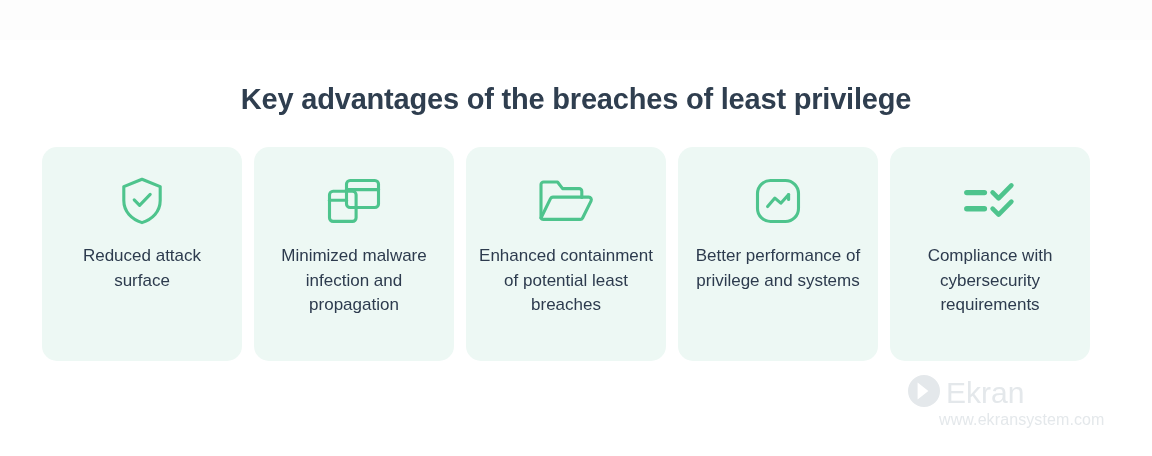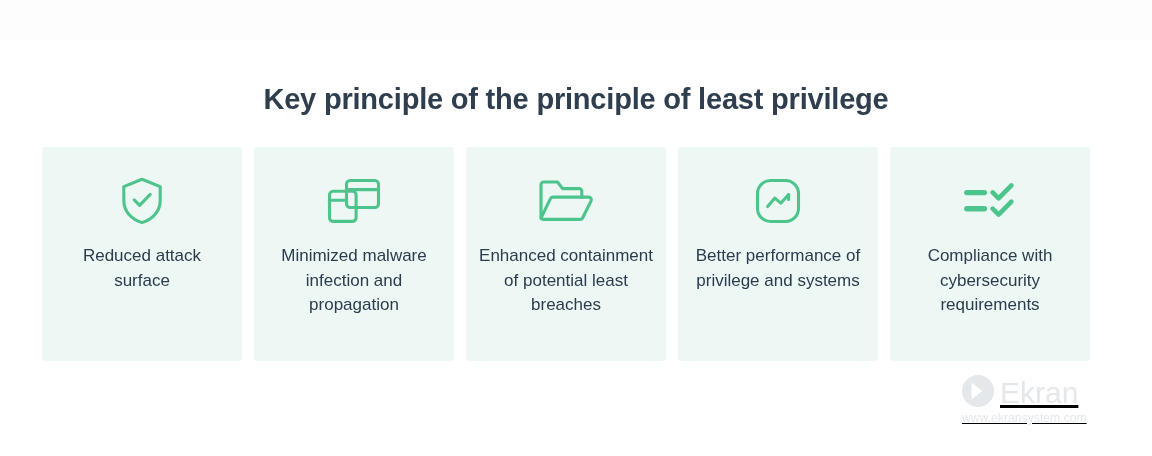--- a/index.html
+++ b/index.html
@@ -123,7 +123,7 @@
 
   <div class="top-band"></div>
 
-  <h1 class="title">Key principle of the principle of least privilege</h1>
+  <h1 class="title">Key advantages of the breaches of least privilege</h1>
 
   <div class="cards">
 

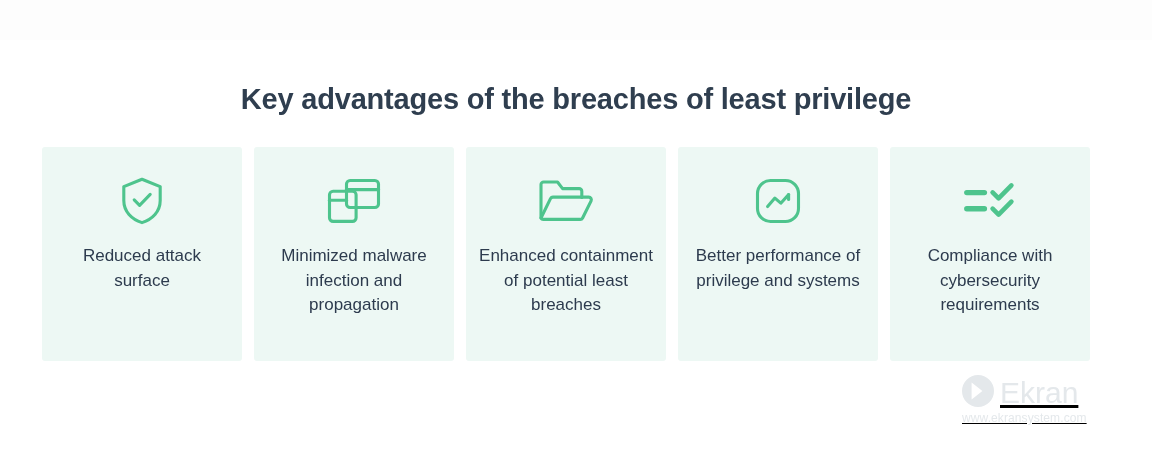--- a/index.html
+++ b/index.html
@@ -57,7 +57,7 @@
   .card {
     flex: 1 1 0;
     background: #edf8f4;
-    border-radius: 3px;
+    border-radius: 15px;
     display: flex;
     flex-direction: column;
     align-items: center;

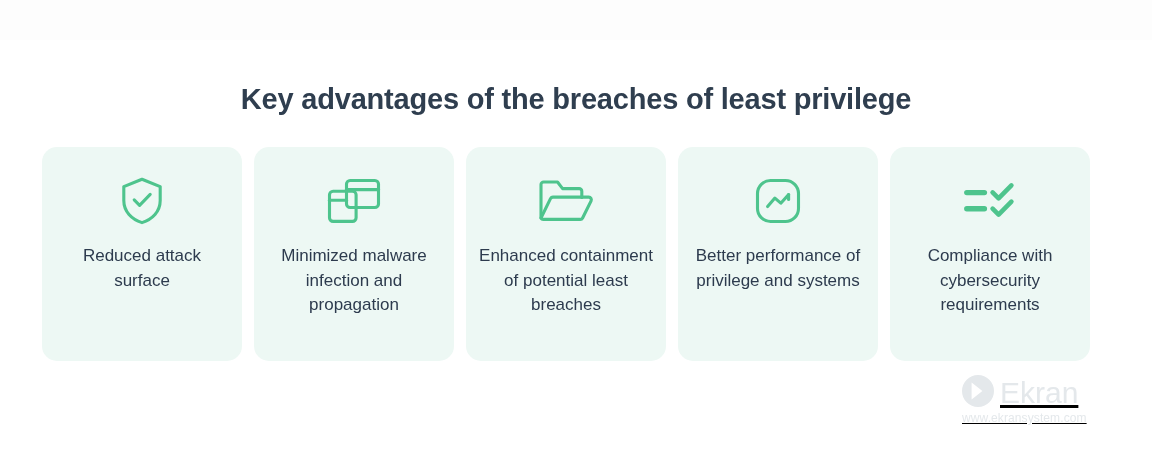--- a/index.html
+++ b/index.html
@@ -84,11 +84,10 @@
 
   .logo {
     position: absolute;
-    left: 962px;
+    left: 908px;
     top: 376px;
     width: 132px;
     height: 56px;
-    text-decoration: underline;
   }
 
   .logo-row {

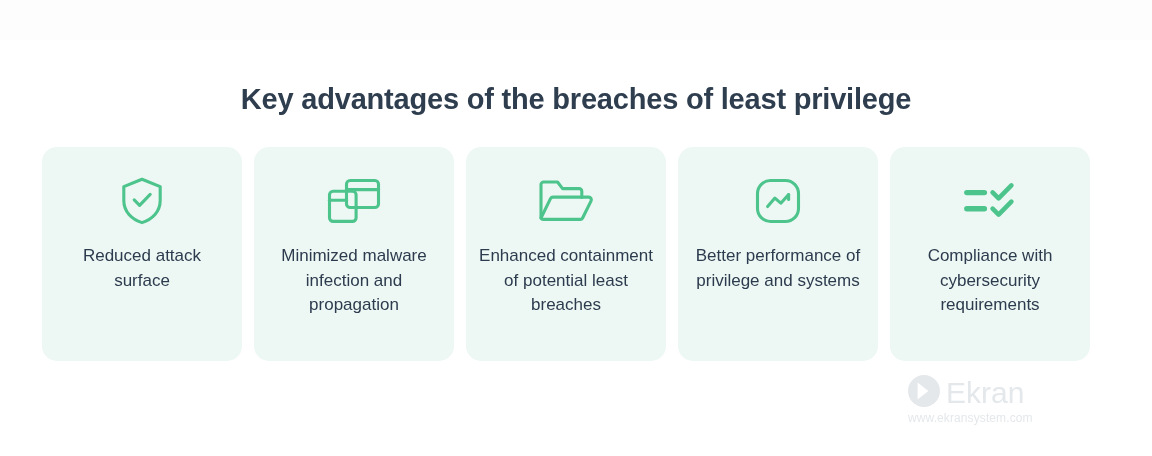--- a/index.html
+++ b/index.html
@@ -109,10 +109,11 @@
 
   .logo-url {
     margin-top: 1px;
-    font-size: 12px;
+    font-size: 16px;
     color: #e4e8eb;
     letter-spacing: 0.1px;
     white-space: nowrap;
+    margin-left: 31px;
   }
 </style>
 </head>

